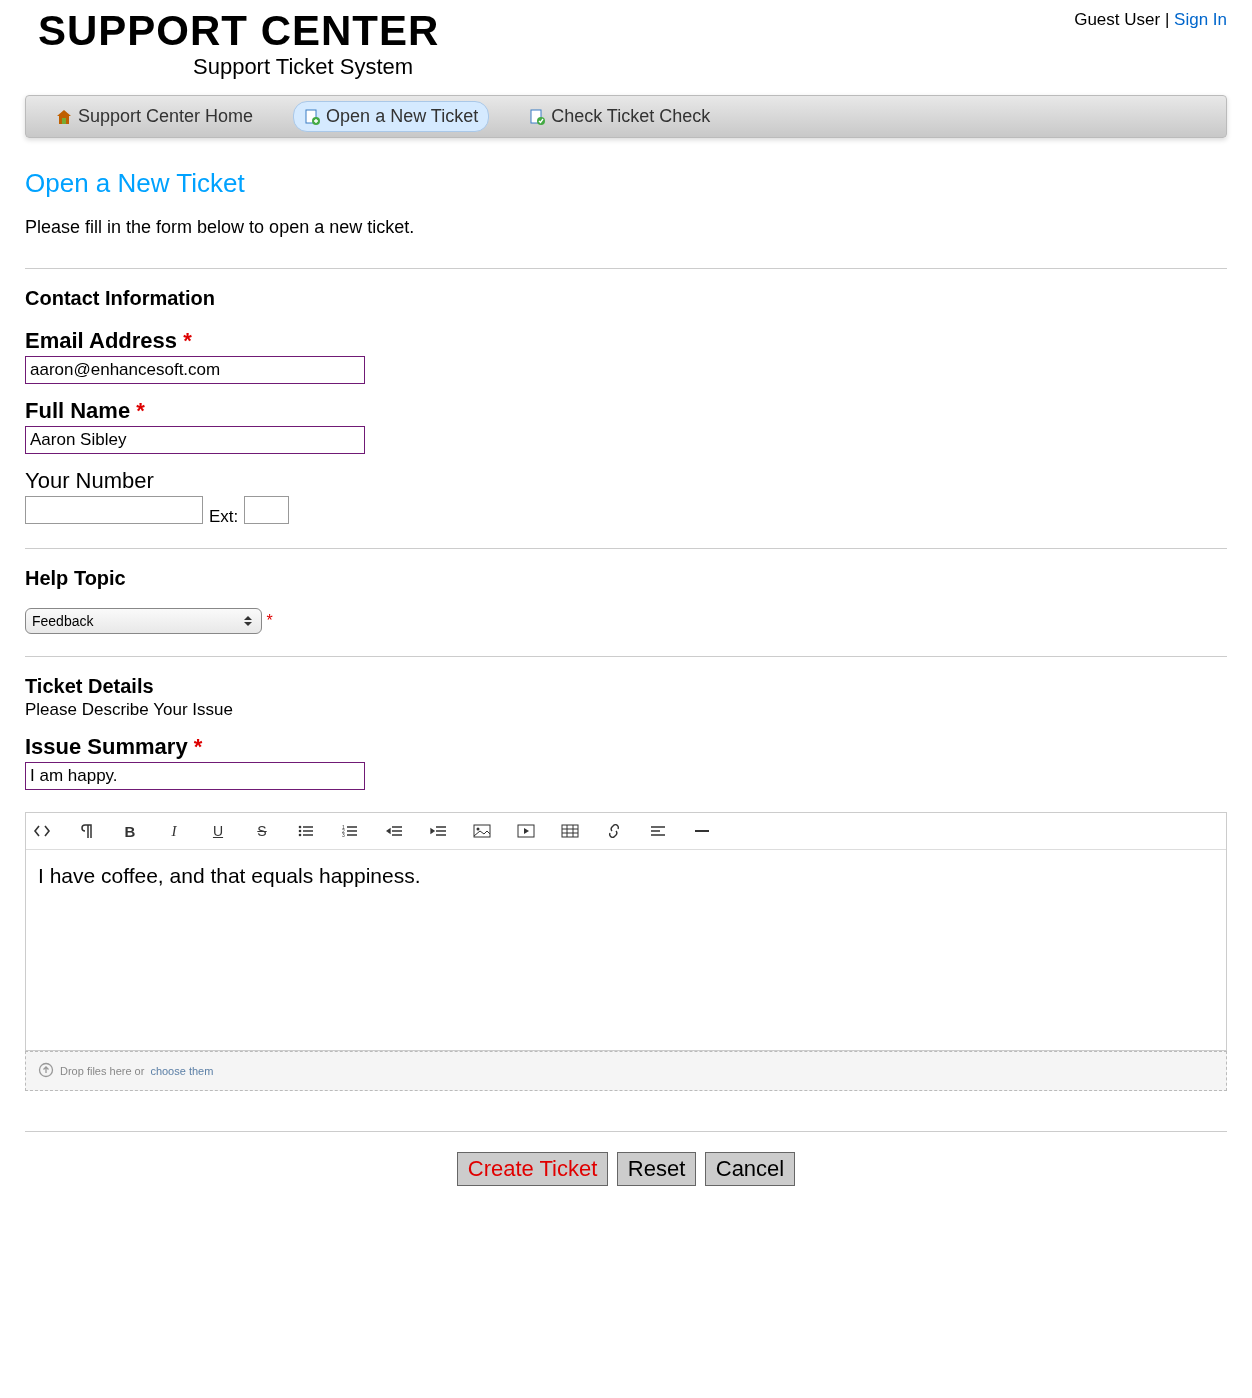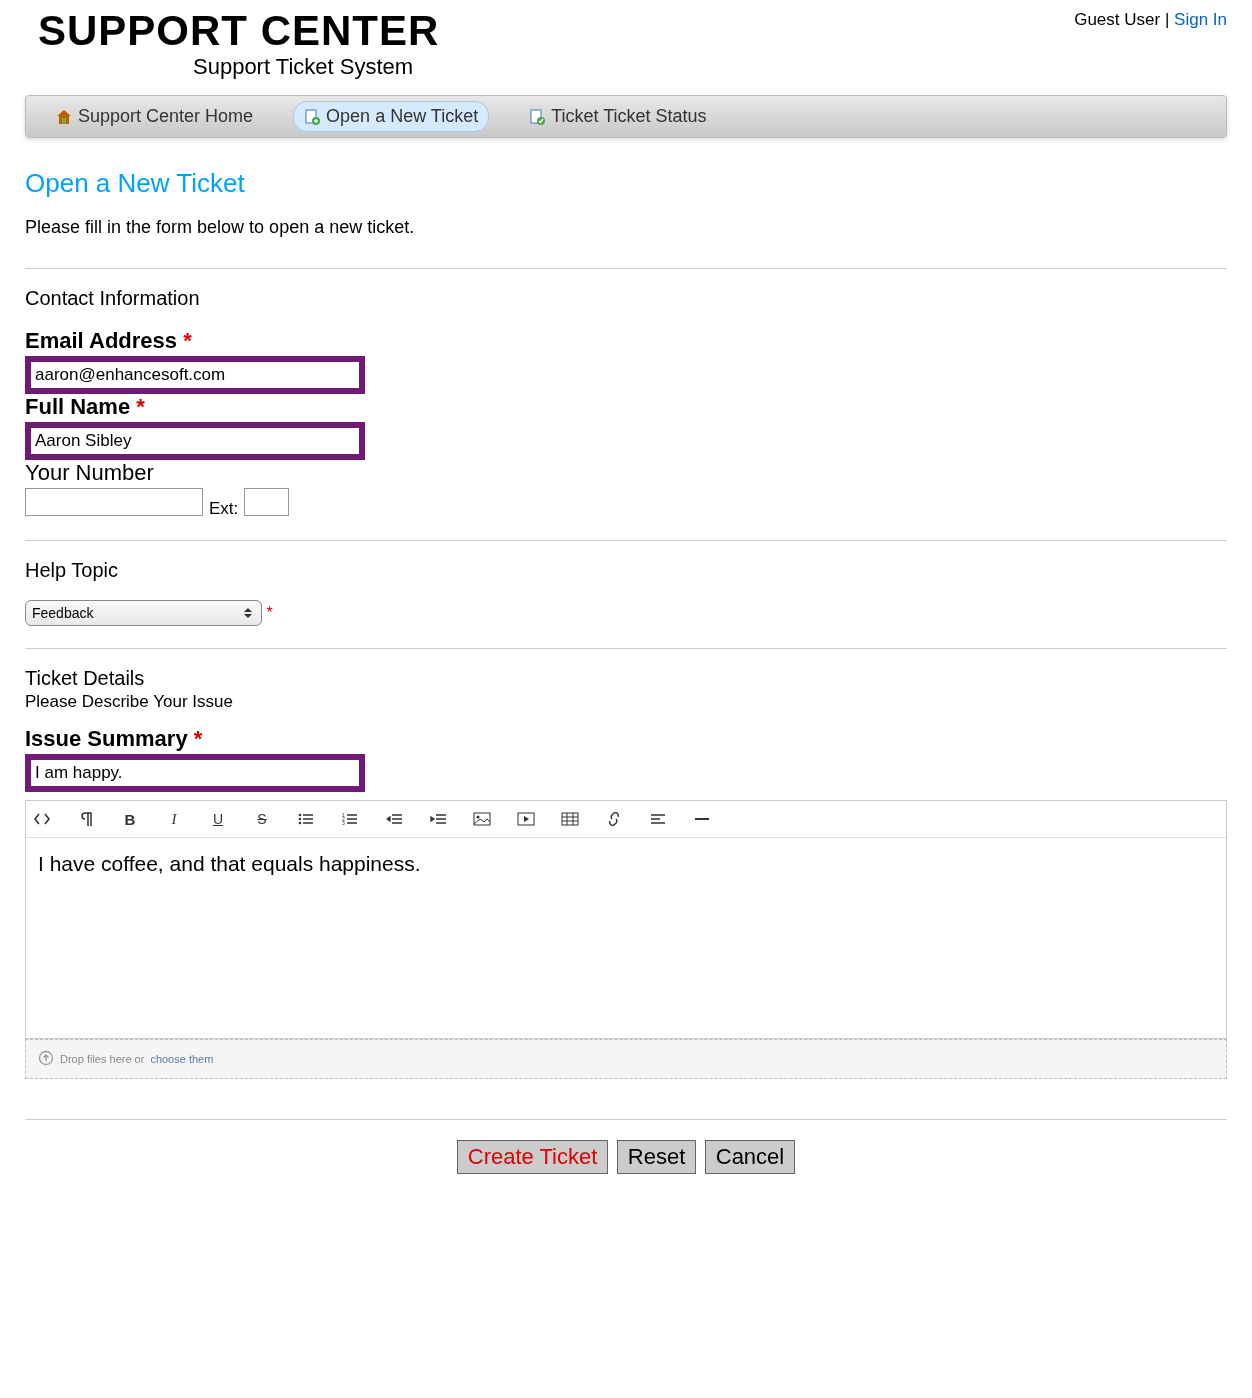--- a/index.html
+++ b/index.html
@@ -266,7 +266,7 @@
             <path d="M10 12l1.5 1.5L14 10" stroke="#fff" stroke-width="1.4" fill="none"></path>
           </svg>
       </span>
-      <span>Ticket Ticket Status</span>
+      <span>Check Ticket Check</span>
     </div>
   </div>
 

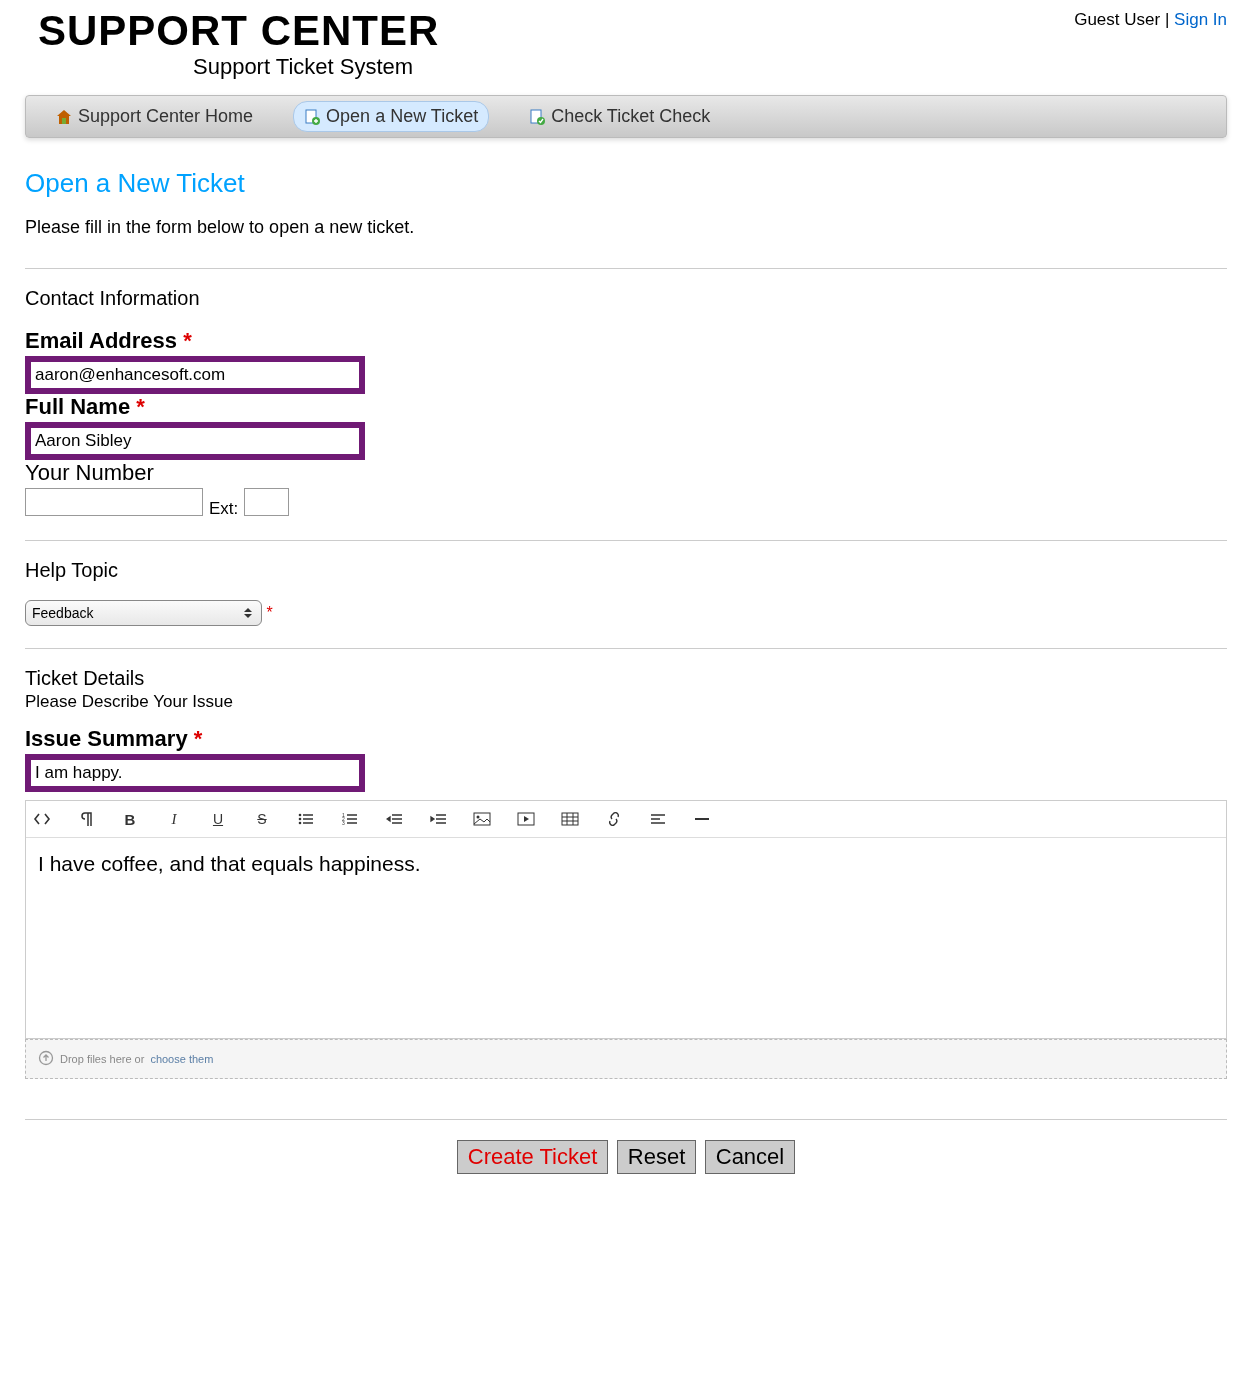--- a/index.html
+++ b/index.html
@@ -90,7 +90,7 @@
     }
     h2.section-title {
       font-size: 20px;
-      font-weight: 400;
+      font-weight: 700;
       margin-bottom: 18px;
     }
     .field-label {

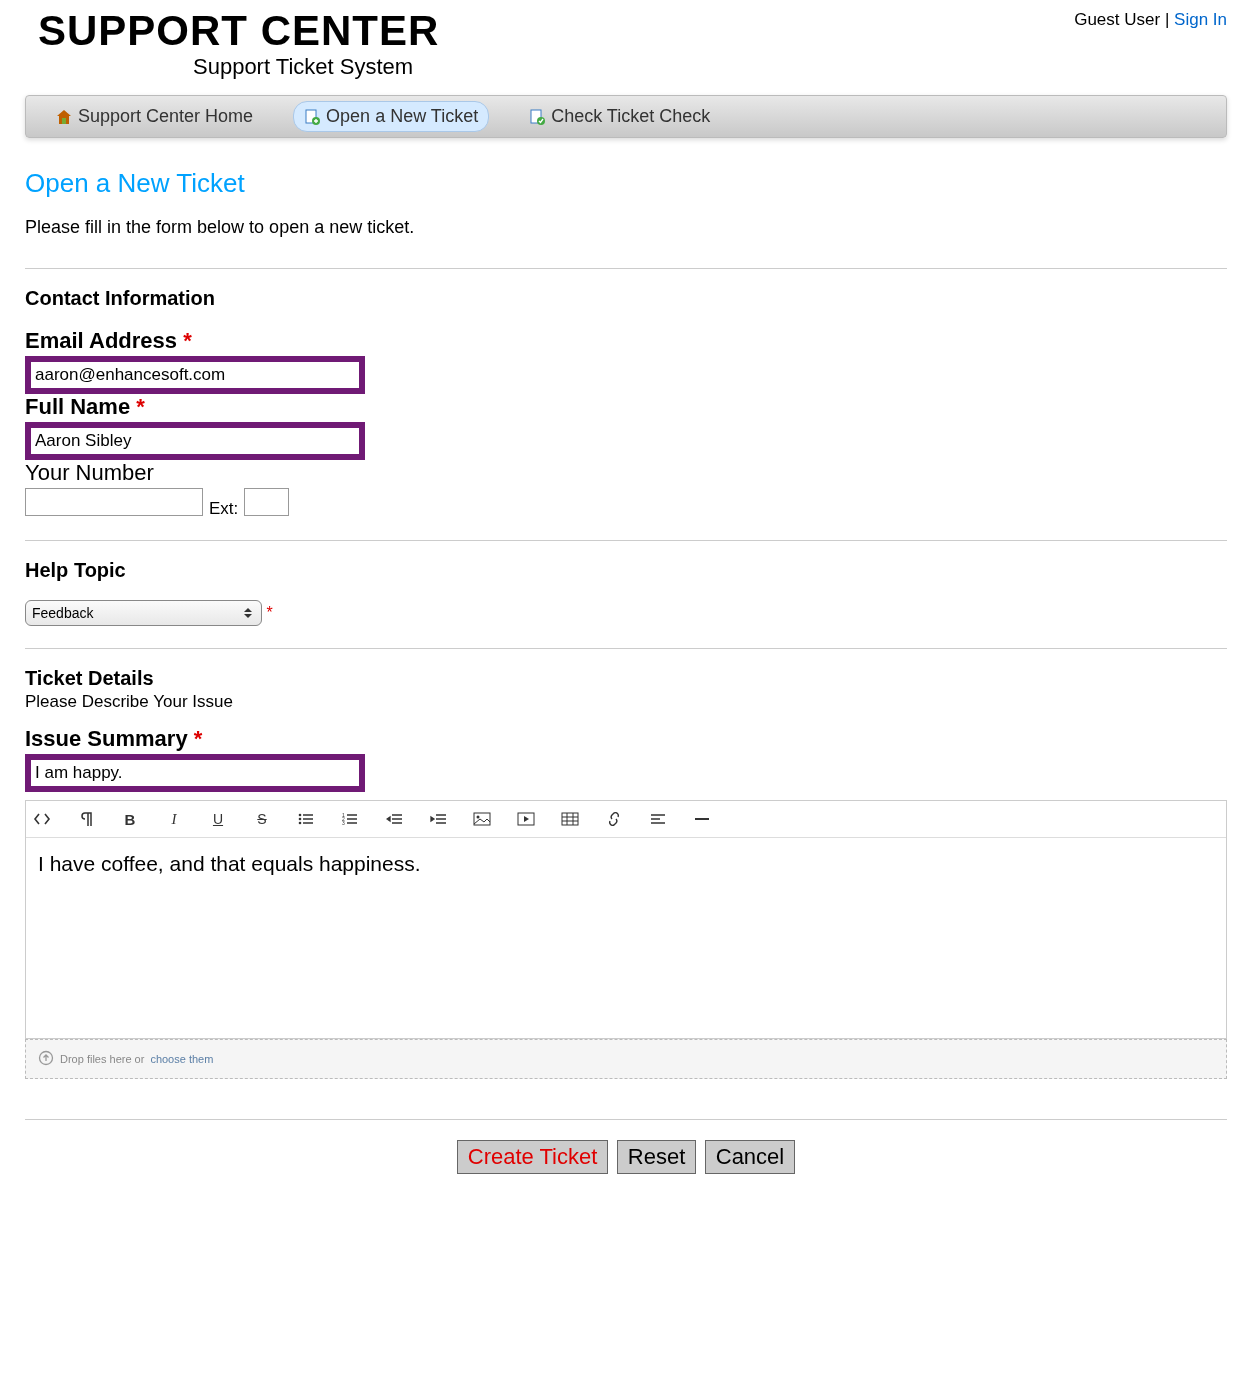--- a/index.html
+++ b/index.html
@@ -108,7 +108,8 @@
       width: 340px;
       padding: 3px 4px;
       font-size: 17px;
-      border: 6px solid #701a75;
+      border: 1px solid #701a75;
+      margin-bottom: 14px;
     }
     .phone-input {
       width: 178px;

